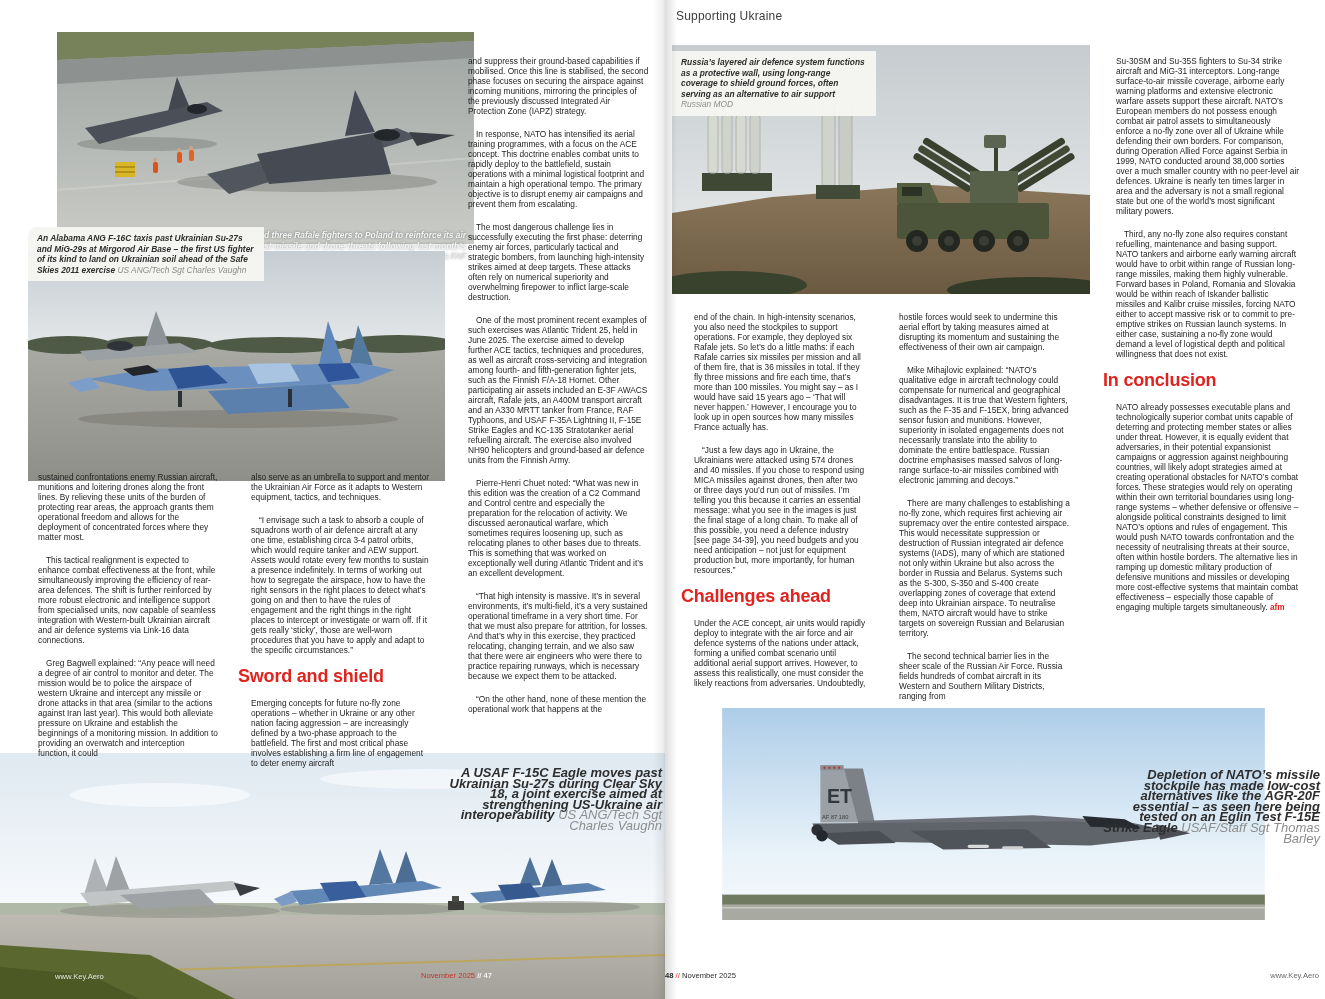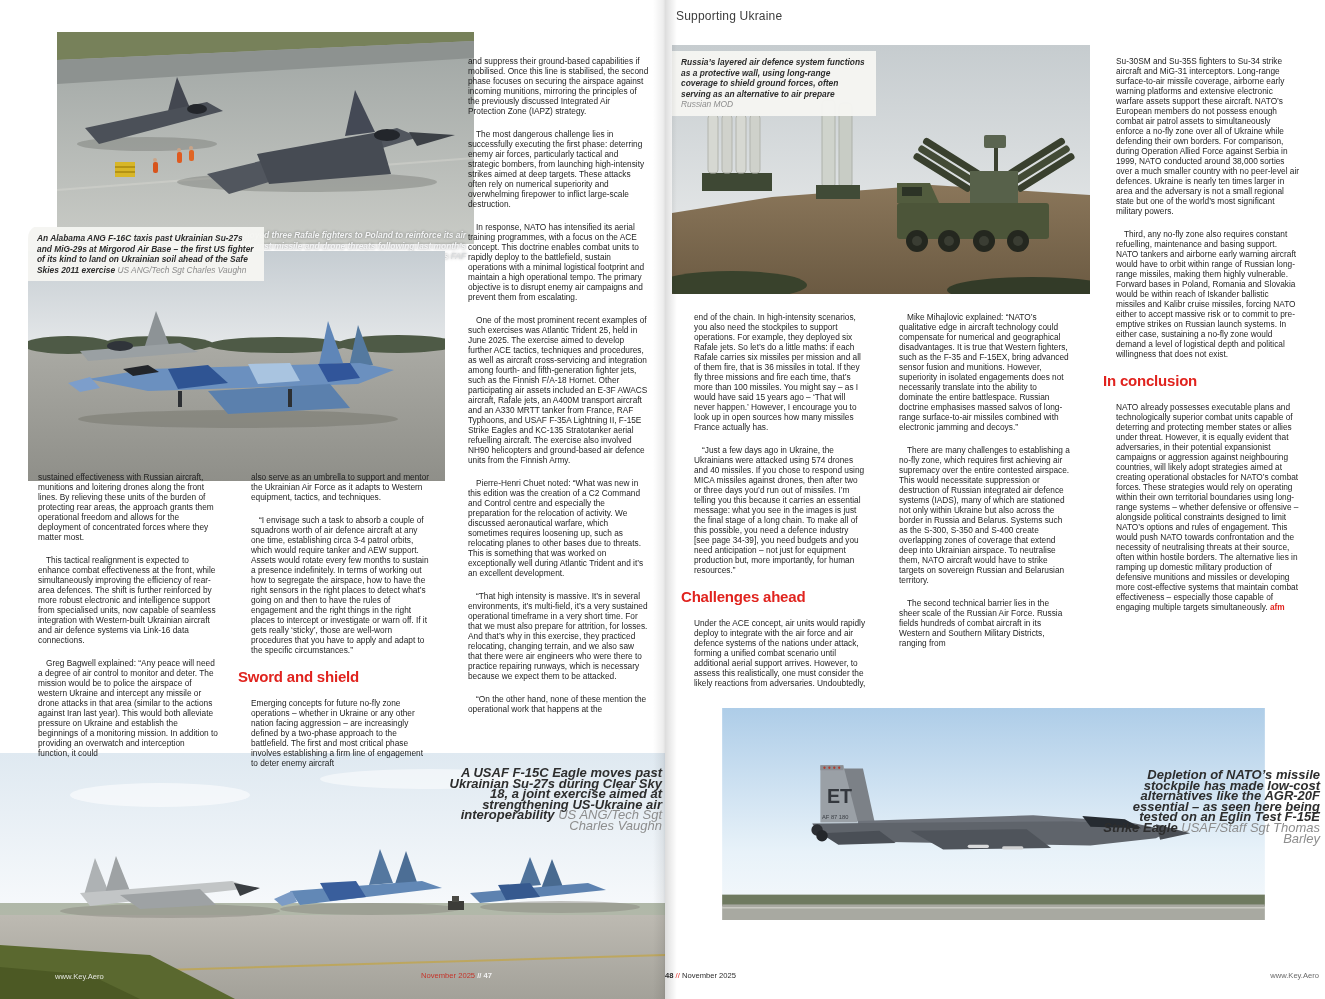--- a/index.html
+++ b/index.html
@@ -227,7 +227,7 @@
       <ellipse cx="360" cy="245" rx="85" ry="13" fill="#333b28"></ellipse>
     </svg>
     <div class="cap-box" style="left:0;top:6px;width:186px;">
-      <span>Russia’s layered air defence system functions as a protective wall, using long-range coverage to shield ground forces, often serving as an alternative to air prepare</span>
+      <span>Russia’s layered air defence system functions as a protective wall, using long-range coverage to shield ground forces, often serving as an alternative to air support</span>
       <span class="credit">Russian MOD</span>
     </div>
   </div>

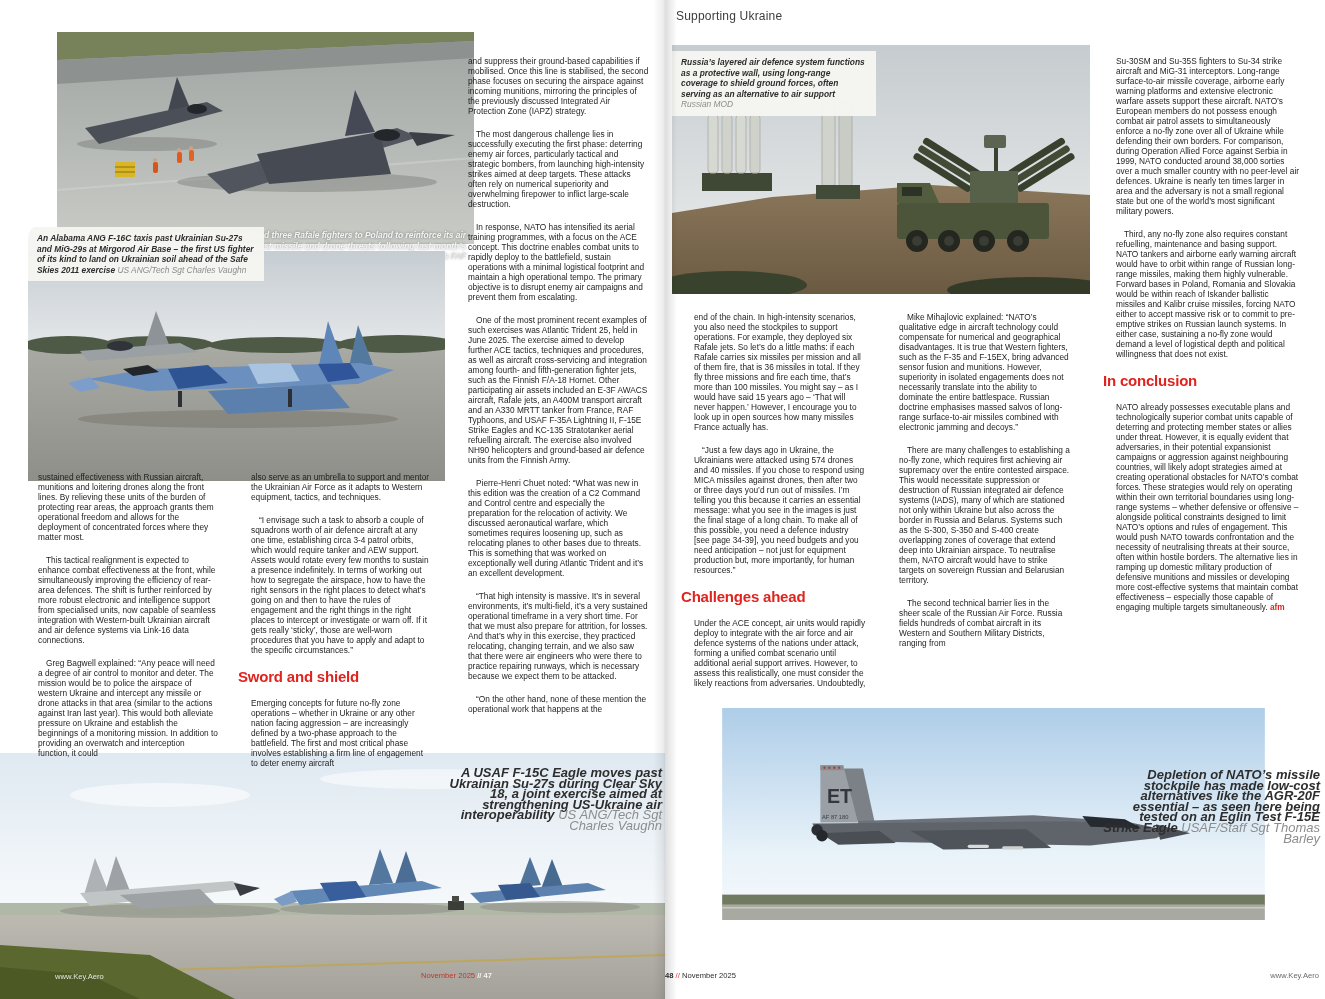--- a/index.html
+++ b/index.html
@@ -288,8 +288,8 @@
 
   <div class="col" style="left:455px;top:43px;width:207px;">
     <p>and suppress their ground-based capabilities if mobilised. Once this line is stabilised, the second phase focuses on securing the airspace against incoming munitions, mirroring the principles of the previously discussed Integrated Air Protection Zone (IAPZ) strategy.</p>
+    <p class="ind">In response, NATO has intensified its aerial training programmes, with a focus on the ACE concept. This doctrine enables combat units to rapidly deploy to the battlefield, sustain operations with a minimal logistical footprint and maintain a high operational tempo. The primary objective is to disrupt enemy air campaigns and prevent them from escalating.</p>
     <p class="ind">The most dangerous challenge lies in successfully executing the first phase: deterring enemy air forces, particularly tactical and strategic bombers, from launching high-intensity strikes aimed at deep targets. These attacks often rely on numerical superiority and overwhelming firepower to inflict large-scale destruction.</p>
-    <p class="ind">In response, NATO has intensified its aerial training programmes, with a focus on the ACE concept. This doctrine enables combat units to rapidly deploy to the battlefield, sustain operations with a minimal logistical footprint and maintain a high operational tempo. The primary objective is to disrupt enemy air campaigns and prevent them from escalating.</p>
     <p class="ind">One of the most prominent recent examples of such exercises was Atlantic Trident 25, held in June 2025. The exercise aimed to develop further ACE tactics, techniques and procedures, as well as aircraft cross-servicing and integration among fourth- and fifth-generation fighter jets, such as the Finnish F/A-18 Hornet. Other participating air assets included an E-3F AWACS aircraft, Rafale jets, an A400M transport aircraft and an A330 MRTT tanker from France, RAF Typhoons, and USAF F-35A Lightning II, F-15E Strike Eagles and KC-135 Stratotanker aerial refuelling aircraft. The exercise also involved NH90 helicopters and ground-based air defence units from the Finnish Army.</p>
     <p class="ind">Pierre-Henri Chuet noted: “What was new in this edition was the creation of a C2 Command and Control centre and especially the preparation for the relocation of activity. We discussed aeronautical warfare, which sometimes requires loosening up, such as relocating planes to other bases due to threats. This is something that was worked on exceptionally well during Atlantic Trident and it’s an excellent development.</p>
     <p class="ind">“That high intensity is massive. It’s in several environments, it’s multi-field, it’s a very sustained operational timeframe in a very short time. For that we must also prepare for attrition, for losses. And that’s why in this exercise, they practiced relocating, changing terrain, and we also saw that there were air engineers who were there to practice repairing runways, which is necessary because we expect them to be attacked.</p>

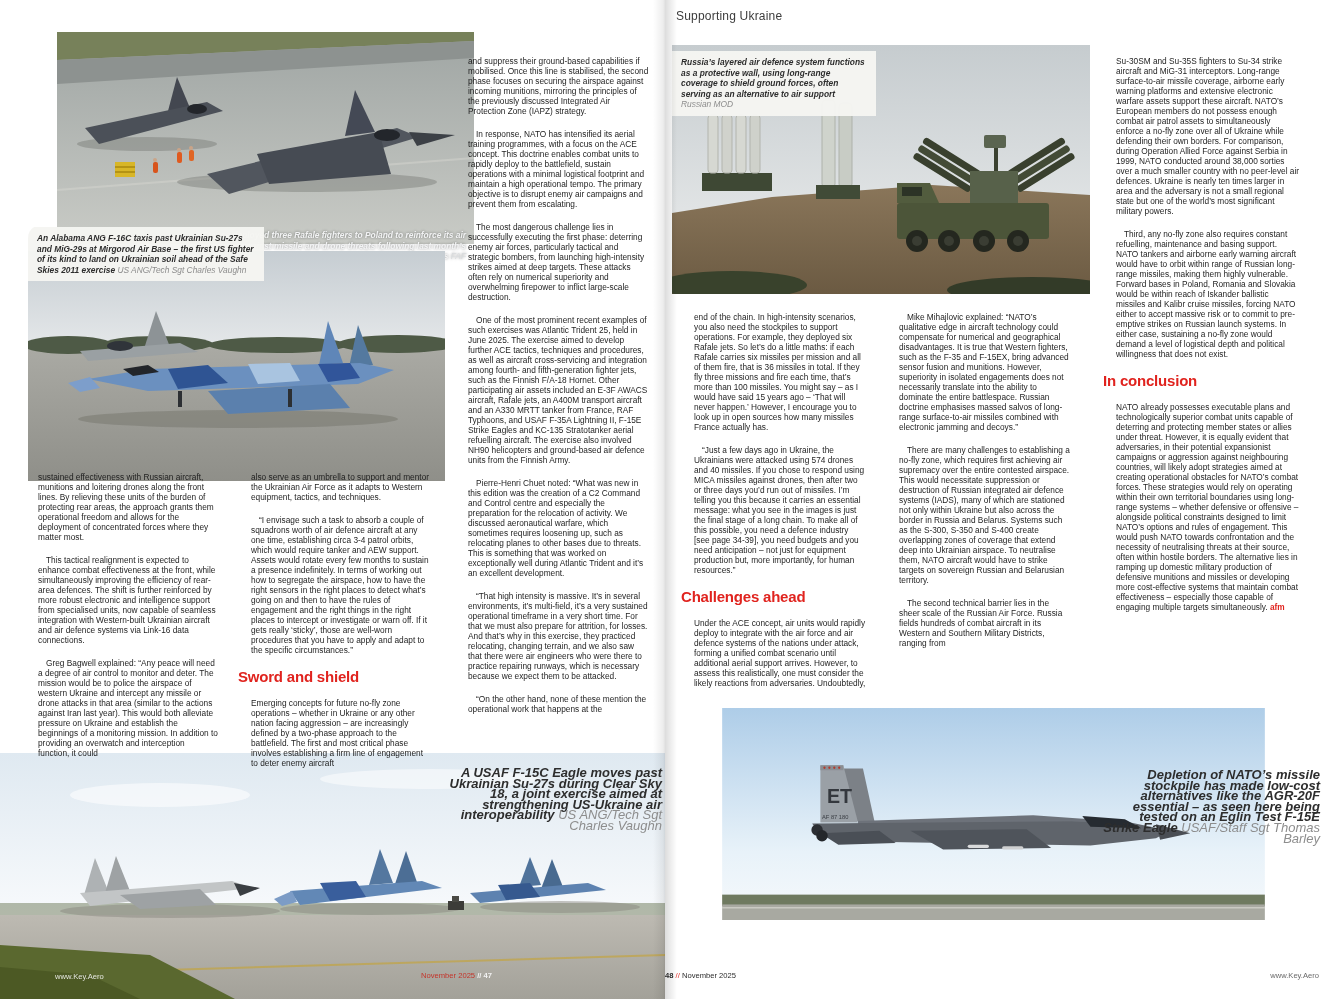--- a/index.html
+++ b/index.html
@@ -309,6 +309,7 @@
   </div>
 
   <div class="col" style="left:886px;top:299px;width:198px;">
+    <p>hostile forces would seek to undermine this aerial effort by taking measures aimed at disrupting its momentum and sustaining the effectiveness of their own air campaign.</p>
     <p class="ind">Mike Mihajlovic explained: “NATO’s qualitative edge in aircraft technology could compensate for numerical and geographical disadvantages. It is true that Western fighters, such as the F-35 and F-15EX, bring advanced sensor fusion and munitions. However, superiority in isolated engagements does not necessarily translate into the ability to dominate the entire battlespace. Russian doctrine emphasises massed salvos of long-range surface-to-air missiles combined with electronic jamming and decoys.”</p>
     <p class="ind">There are many challenges to establishing a no-fly zone, which requires first achieving air supremacy over the entire contested airspace. This would necessitate suppression or destruction of Russian integrated air defence systems (IADS), many of which are stationed not only within Ukraine but also across the border in Russia and Belarus. Systems such as the S-300, S-350 and S-400 create overlapping zones of coverage that extend deep into Ukrainian airspace. To neutralise them, NATO aircraft would have to strike targets on sovereign Russian and Belarusian territory.</p>
     <p class="ind">The second technical barrier lies in the sheer scale of the Russian Air Force. Russia fields hundreds of combat aircraft in its Western and Southern Military Districts, ranging from</p>

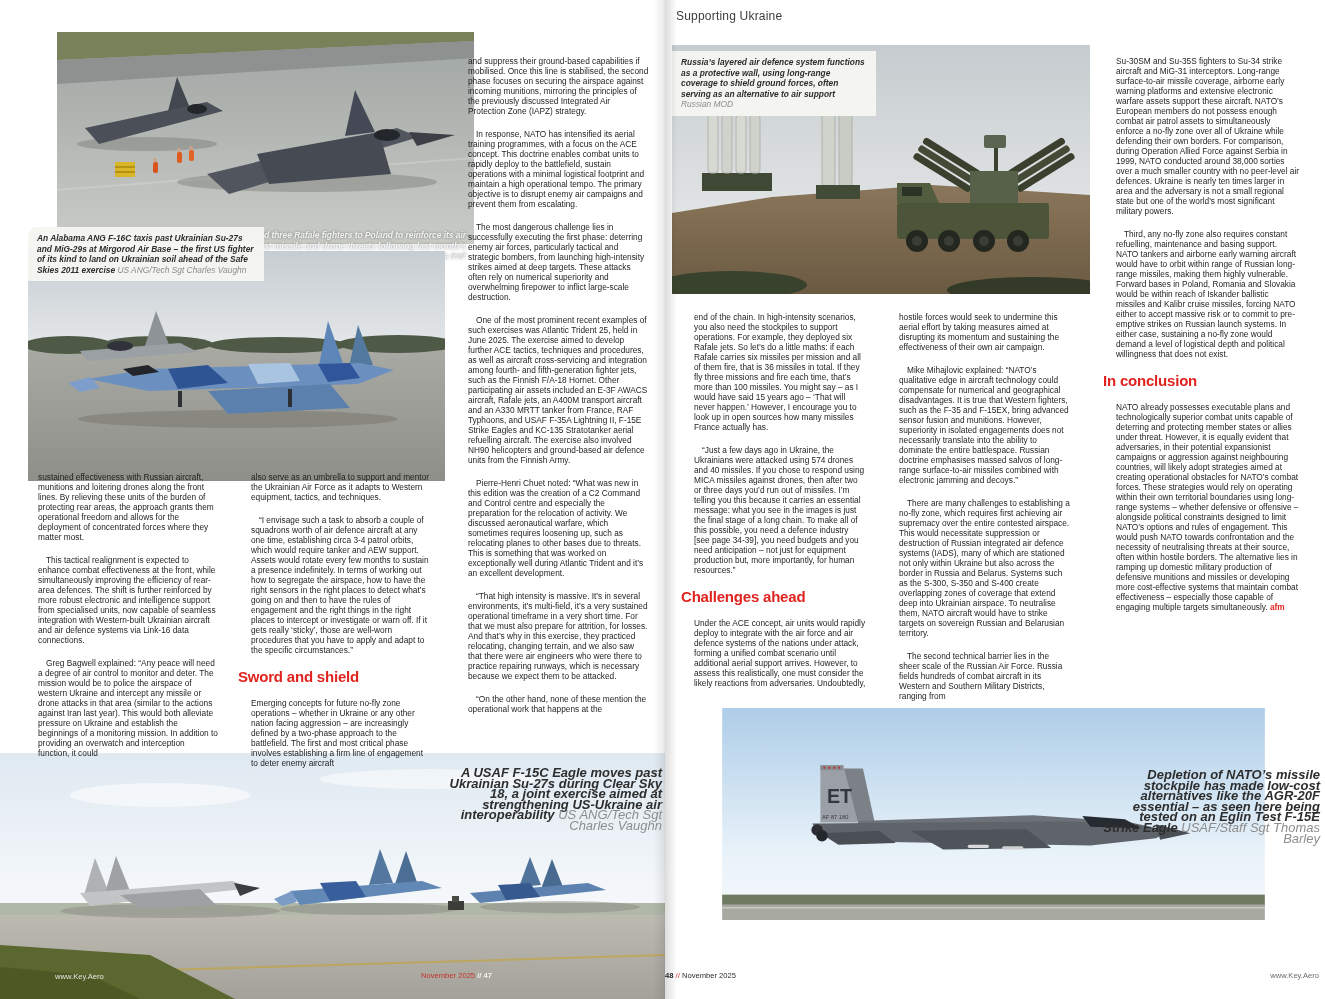--- a/index.html
+++ b/index.html
@@ -10,7 +10,7 @@
   .col{position:absolute;font-size:8.3px;line-height:10px;text-align:left;}
   .col p{margin:13px;}
   .col p.ind{text-indent:8px;}
-  h2.red{color:var(--accent,#e0231e);font-size:15px;line-height:17px;margin:6px 0 3px;font-weight:bold;letter-spacing:-.2px;}
+  h2.red{color:var(--accent,#e0231e);font-size:18px;line-height:17px;margin:6px 0 3px;font-weight:bold;letter-spacing:-.2px;}
   .afm{color:var(--accent,#e0231e);font-weight:bold;}
   .cap-overlay{position:absolute;text-align:right;font-size:8.4px;line-height:10.6px;font-style:italic;
                font-weight:bold;color:#f2f3f4;text-shadow:0 0 3px rgba(0,0,0,.45);}

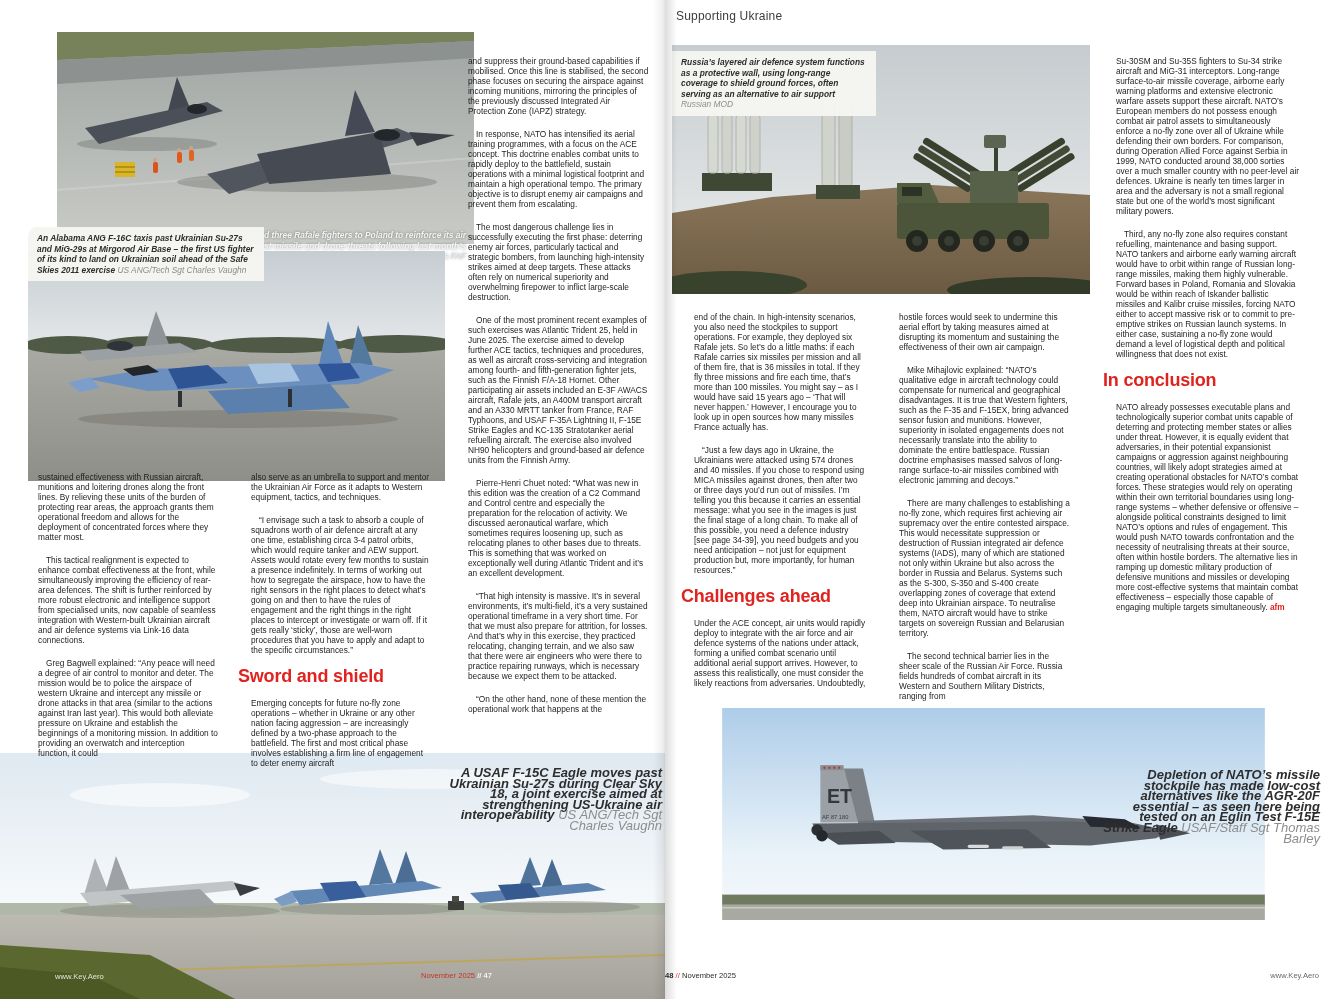--- a/index.html
+++ b/index.html
@@ -274,7 +274,7 @@
   <div class="page-title">Supporting Ukraine</div>
 
   <div class="col" style="left:25px;top:459px;width:206px;">
-    <p>sustained effectiveness with Russian aircraft, munitions and loitering drones along the front lines. By relieving these units of the burden of protecting rear areas, the approach grants them operational freedom and allows for the deployment of concentrated forces where they matter most.</p>
+    <p>sustained confrontations enemy Russian aircraft, munitions and loitering drones along the front lines. By relieving these units of the burden of protecting rear areas, the approach grants them operational freedom and allows for the deployment of concentrated forces where they matter most.</p>
     <p class="ind">This tactical realignment is expected to enhance combat effectiveness at the front, while simultaneously improving the efficiency of rear-area defences. The shift is further reinforced by more robust electronic and intelligence support from specialised units, now capable of seamless integration with Western-built Ukrainian aircraft and air defence systems via Link-16 data connections.</p>
     <p class="ind">Greg Bagwell explained: “Any peace will need a degree of air control to monitor and deter. The mission would be to police the airspace of western Ukraine and intercept any missile or drone attacks in that area (similar to the actions against Iran last year). This would both alleviate pressure on Ukraine and establish the beginnings of a monitoring mission. In addition to providing an overwatch and interception function, it could</p>
   </div>

